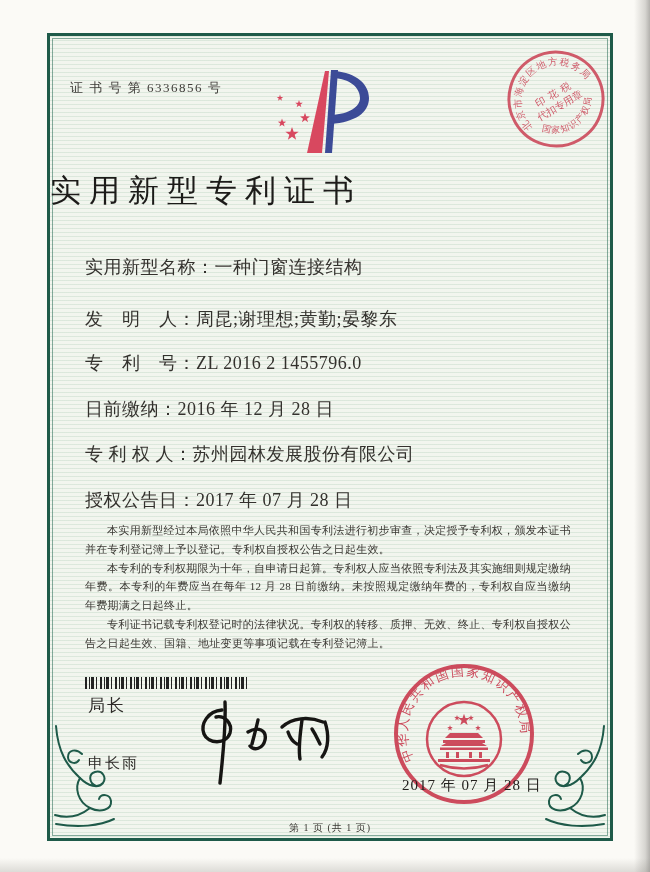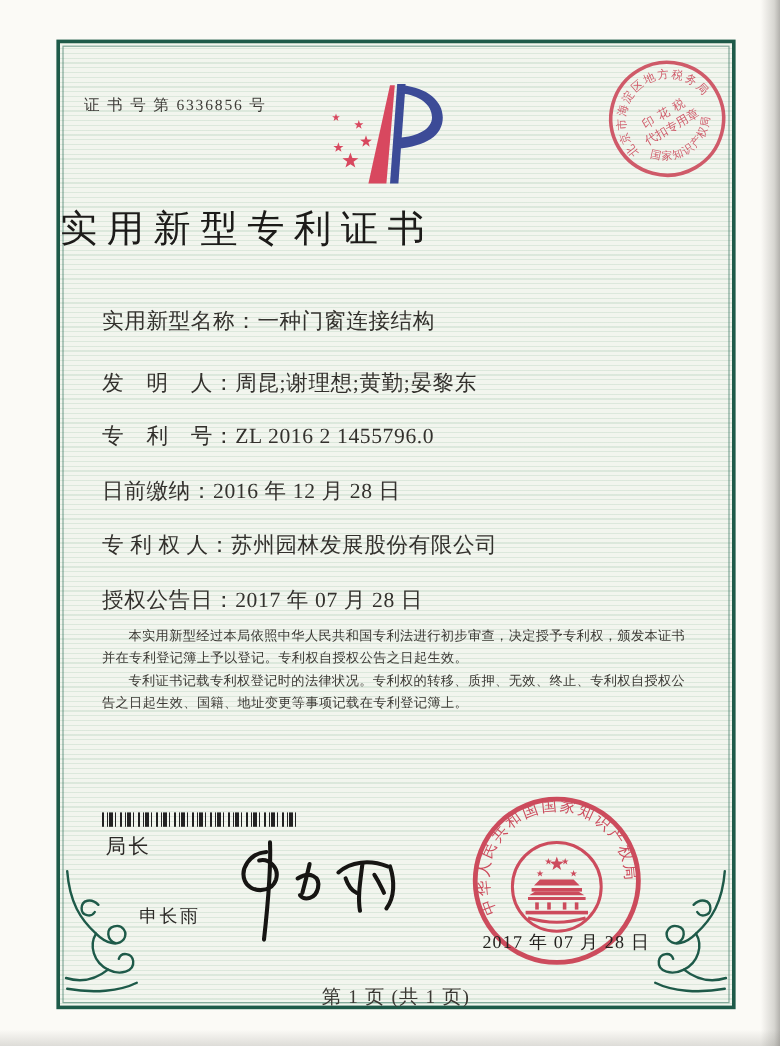--- a/index.html
+++ b/index.html
@@ -107,6 +107,7 @@
 
   <div class="body-text">
     <p>本实用新型经过本局依照中华人民共和国专利法进行初步审查，决定授予专利权，颁发本证书并在专利登记簿上予以登记。专利权自授权公告之日起生效。</p>
+    <p>本专利的专利权期限为十年，自申请日起算。专利权人应当依照专利法及其实施细则规定缴纳年费。本专利的年费应当在每年 12 月 28 日前缴纳。未按照规定缴纳年费的，专利权自应当缴纳年费期满之日起终止。</p>
     <p>专利证书记载专利权登记时的法律状况。专利权的转移、质押、无效、终止、专利权自授权公告之日起生效、国籍、地址变更等事项记载在专利登记簿上。</p>
   </div>
 

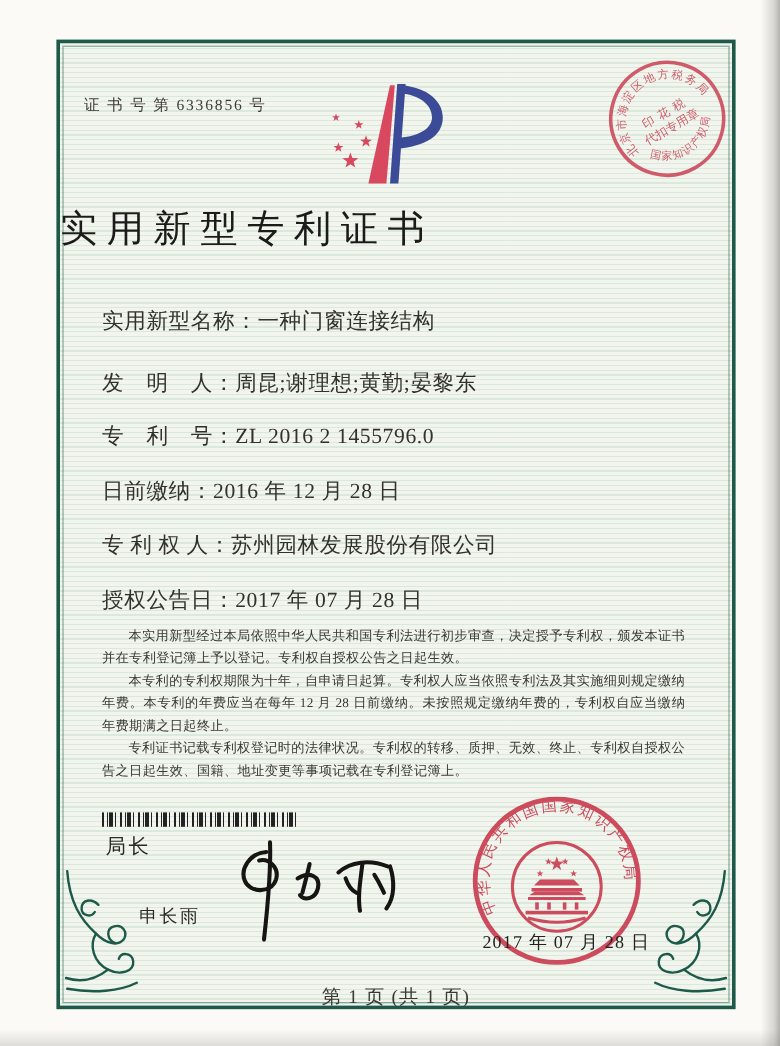--- a/index.html
+++ b/index.html
@@ -34,7 +34,7 @@
   .barcode{position:absolute;left:35px;top:641px;width:163px;height:12px;
     background:repeating-linear-gradient(90deg,#222 0 2px,transparent 2px 4px,#222 4px 5px,transparent 5px 6px,#222 6px 9px,transparent 9px 11px,#222 11px 12px,transparent 12px 15px);}
   .director-title{position:absolute;left:38px;top:658px;font-size:17px;color:#2c2a27;letter-spacing:2px;}
-  .director-name{position:absolute;left:38px;top:718px;font-size:15px;color:#2c2a27;letter-spacing:2px;margin-left:28px;}
+  .director-name{position:absolute;left:38px;top:718px;font-size:15px;color:#2c2a27;letter-spacing:2px;}
   .signature{position:absolute;left:120px;top:660px;width:175px;height:95px;}
   .big-seal{position:absolute;left:341px;top:625px;width:146px;height:146px;opacity:.9;}
   .seal-date{position:absolute;left:352px;top:740px;font-size:15px;letter-spacing:1px;color:#23211e;z-index:3;}

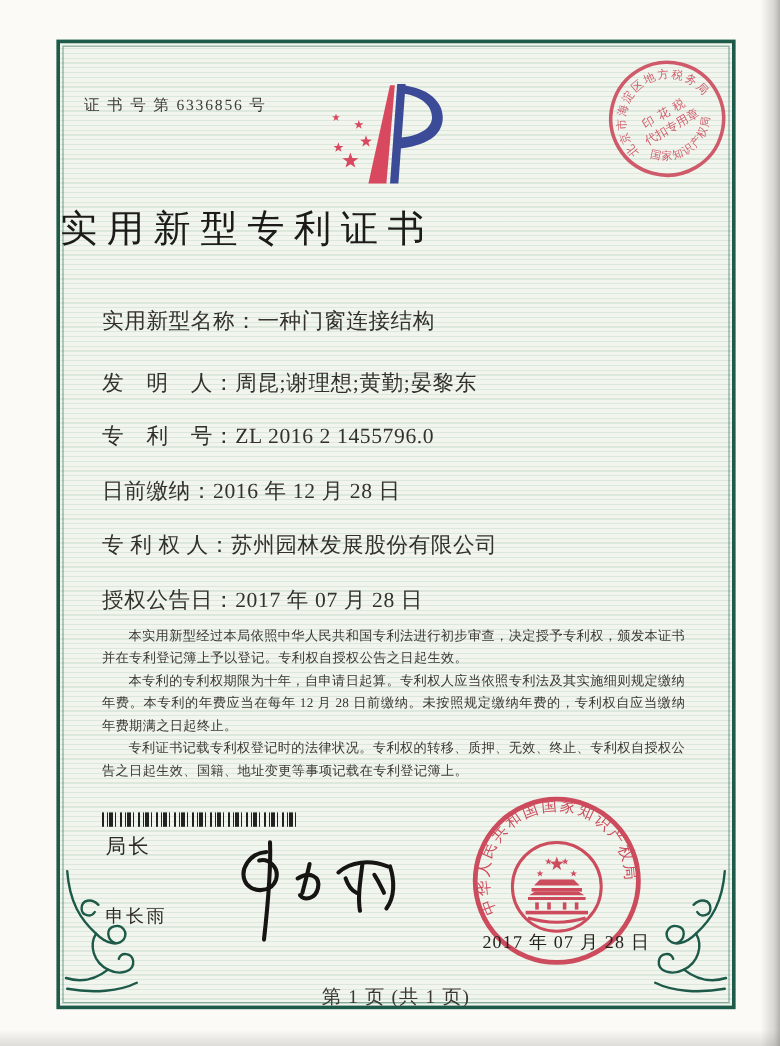--- a/index.html
+++ b/index.html
@@ -38,7 +38,7 @@
   .signature{position:absolute;left:120px;top:660px;width:175px;height:95px;}
   .big-seal{position:absolute;left:341px;top:625px;width:146px;height:146px;opacity:.9;}
   .seal-date{position:absolute;left:352px;top:740px;font-size:15px;letter-spacing:1px;color:#23211e;z-index:3;}
-  .footer{position:absolute;left:0;right:0;top:785px;text-align:center;font-size:16px;color:#3a3833;letter-spacing:1px;}
+  .footer{position:absolute;left:0;right:0;top:785px;text-align:center;font-size:10px;color:#3a3833;letter-spacing:1px;}
   .flourish{position:absolute;width:92px;height:112px;bottom:2px;}
   .flourish.right{right:2px;}
   .flourish.left{left:2px;transform:scaleX(-1);}

